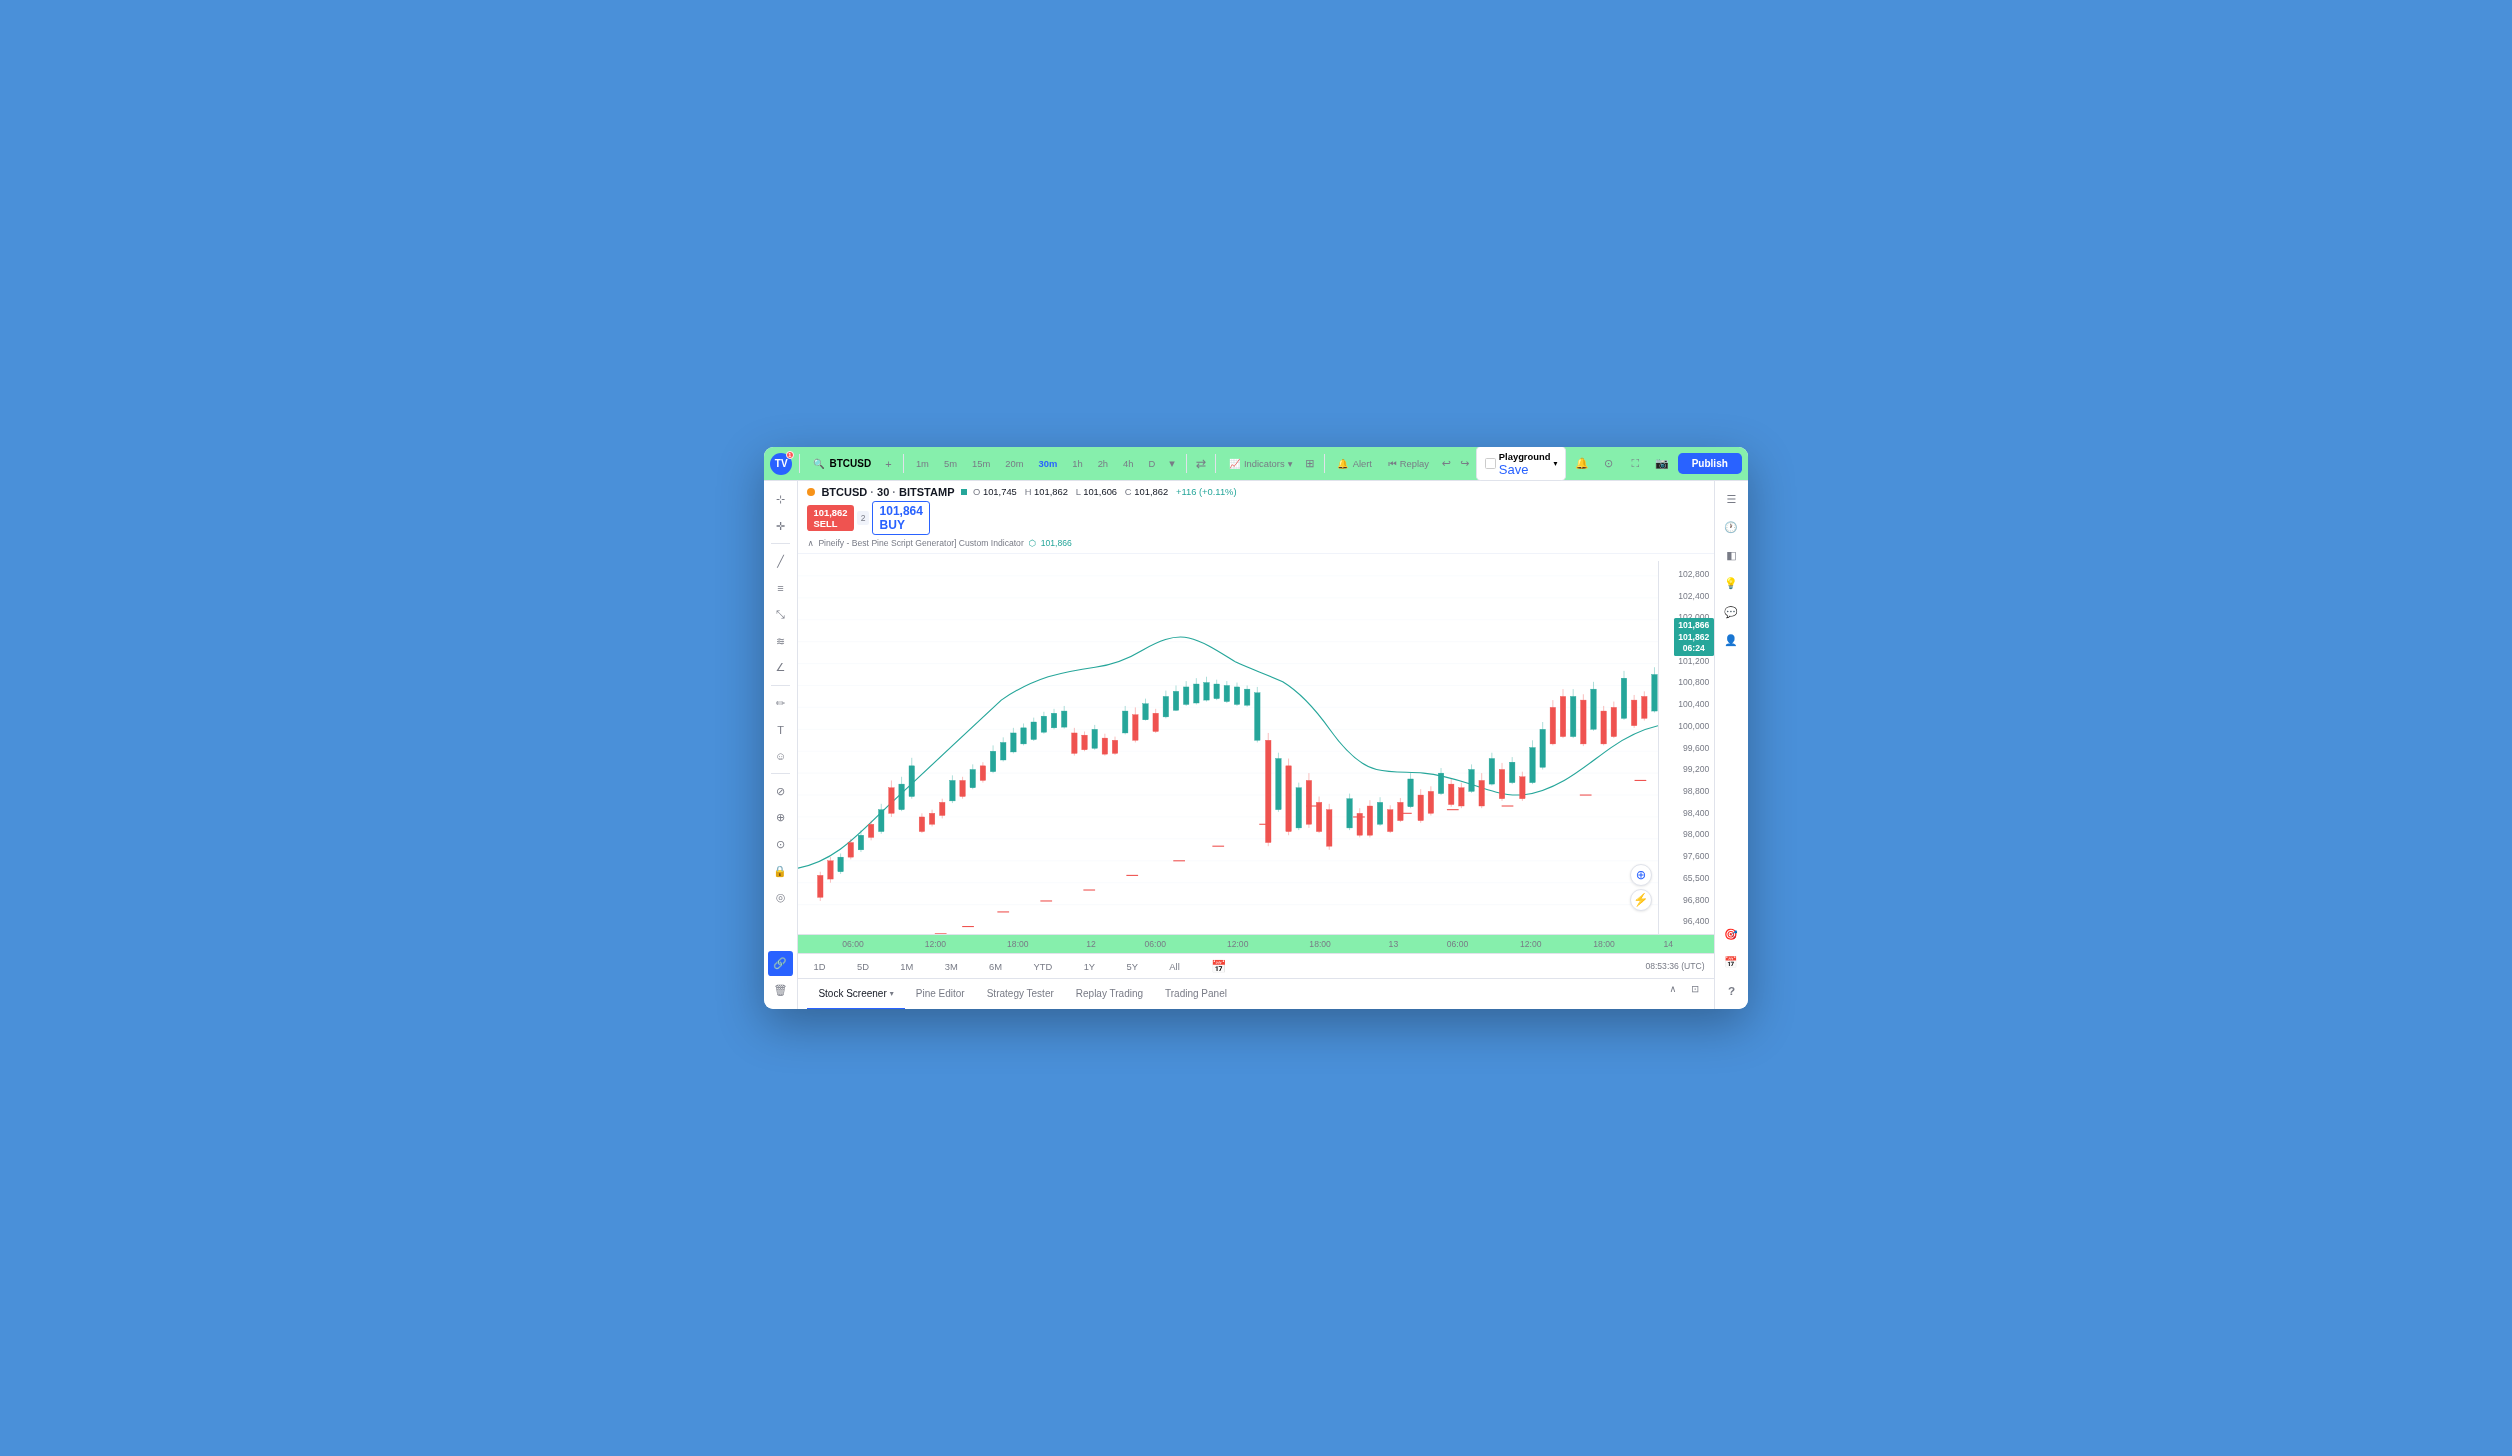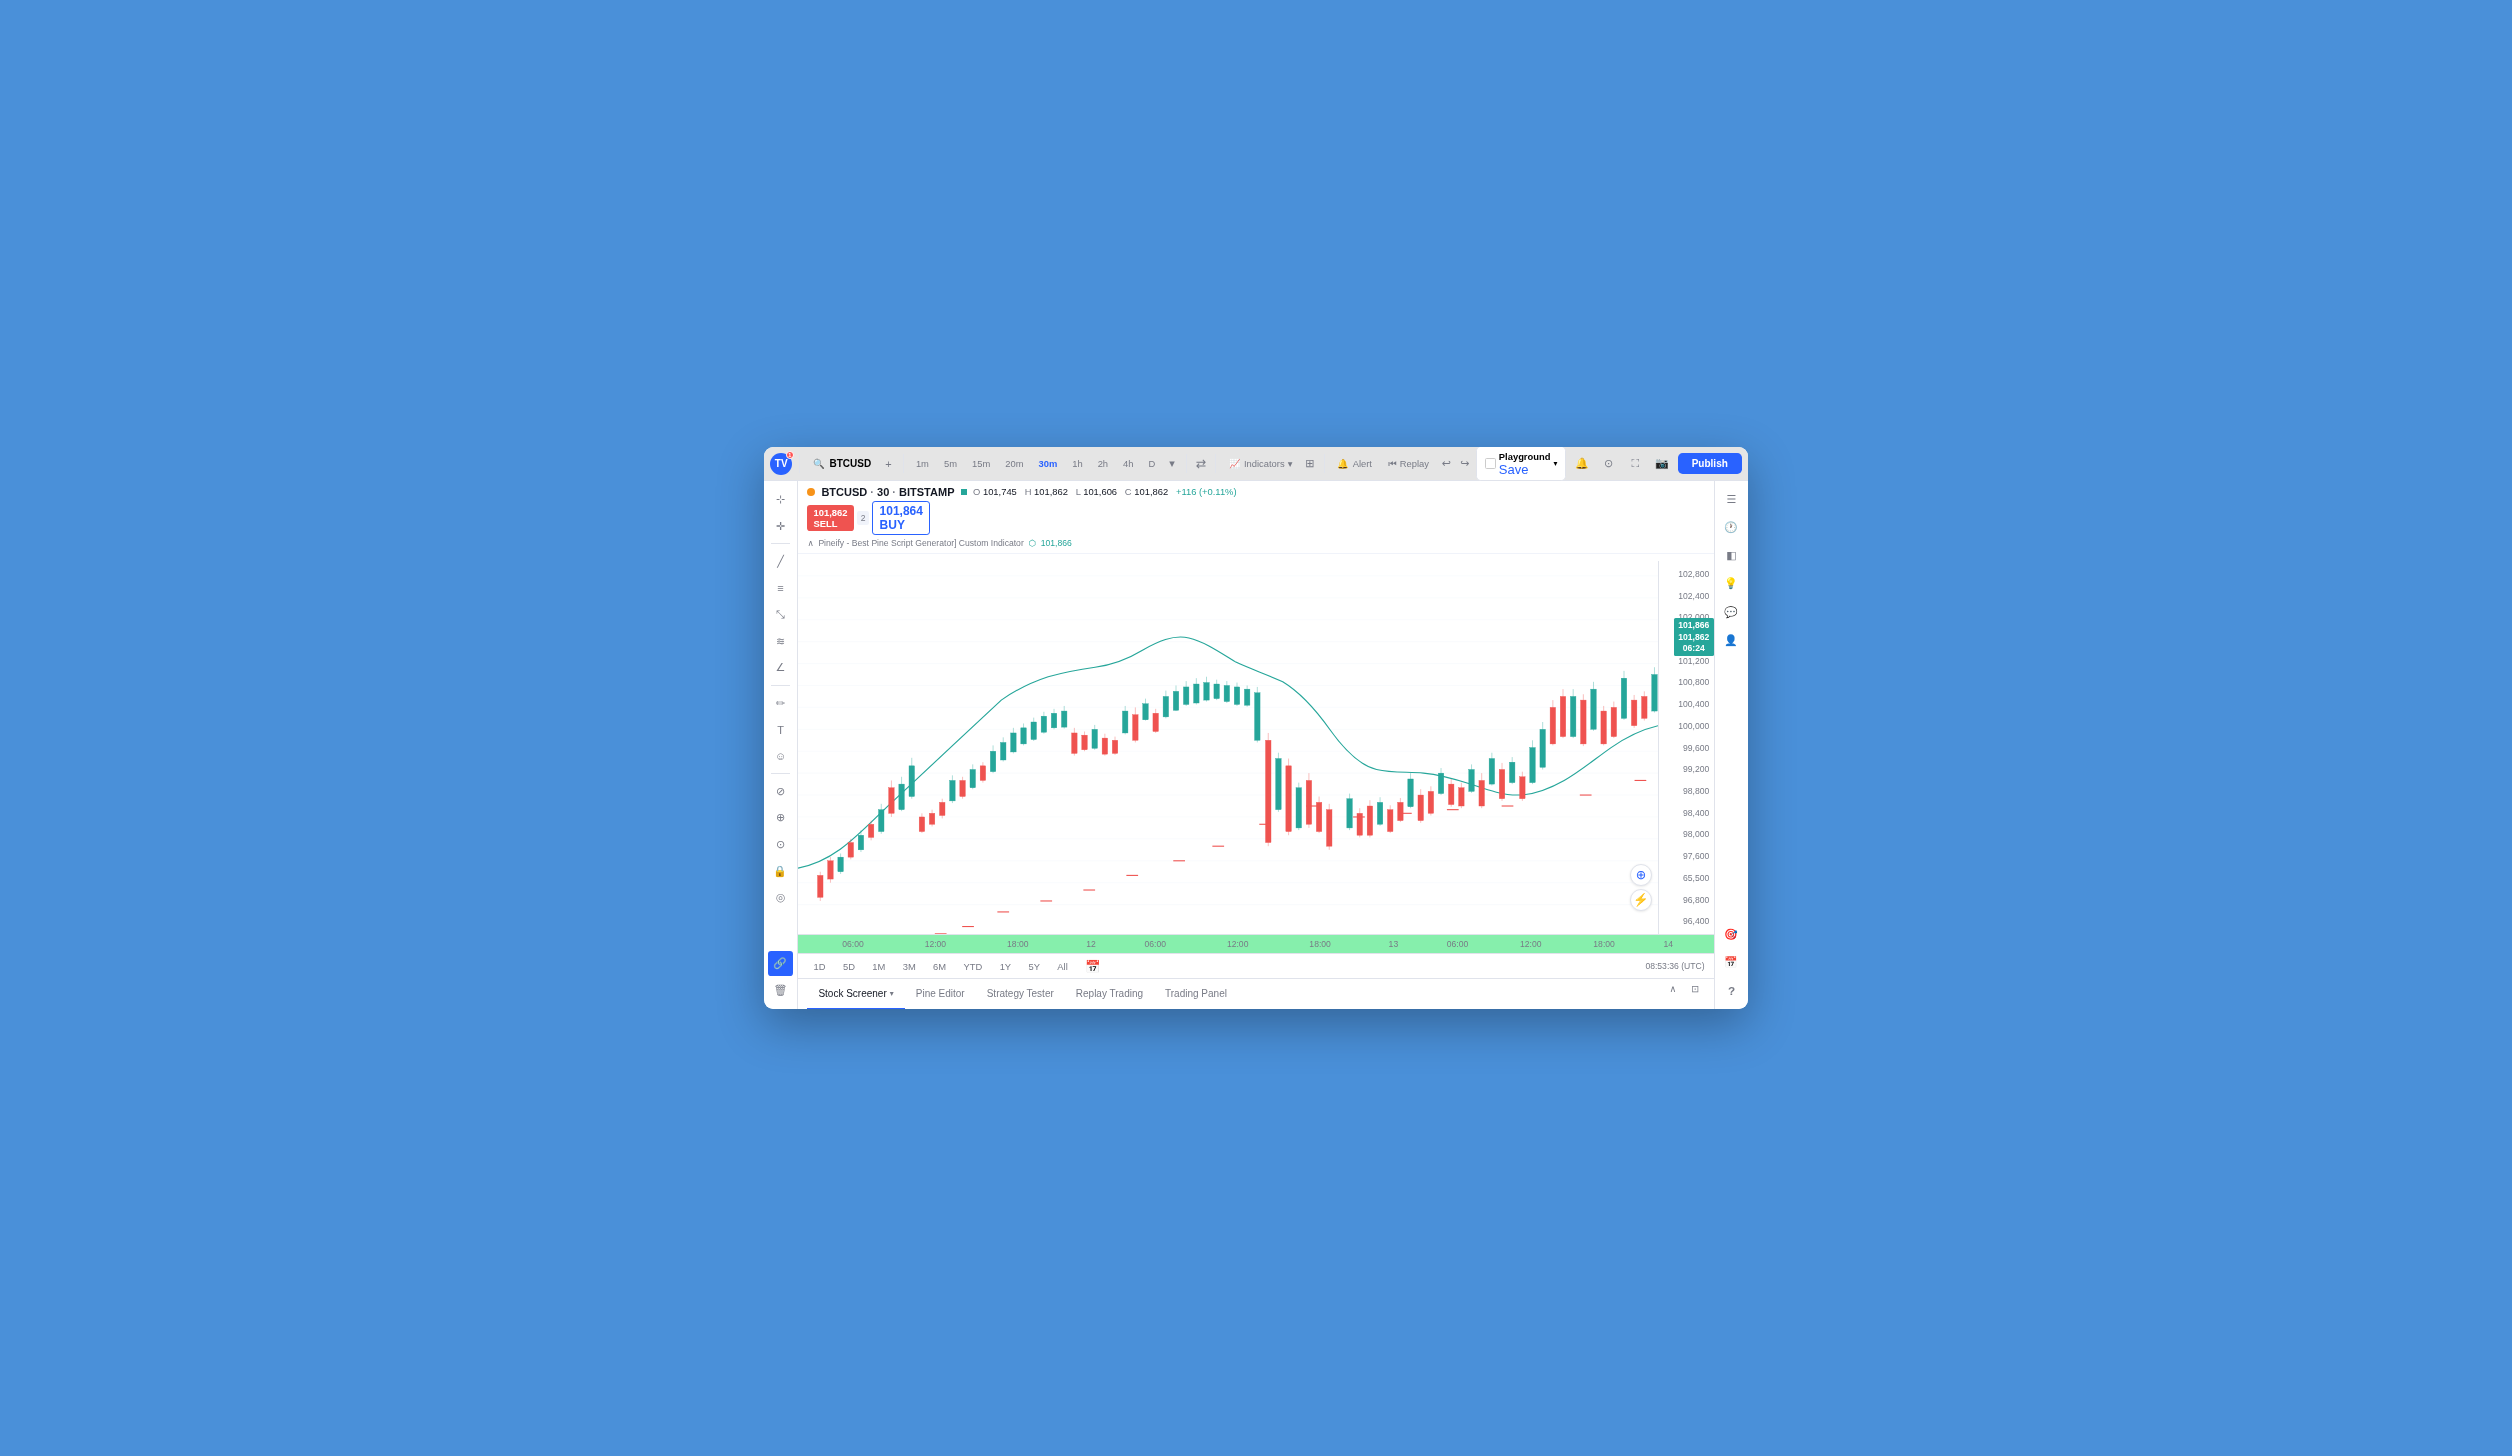--- a/index.html
+++ b/index.html
@@ -24,7 +24,7 @@
     
     .toolbar {
       height: 34px;
-      background: #e5e5e5;
+      background: #86efac;
       border-bottom: 0.8px solid #e0e3eb;
       display: flex;
       align-items: center;

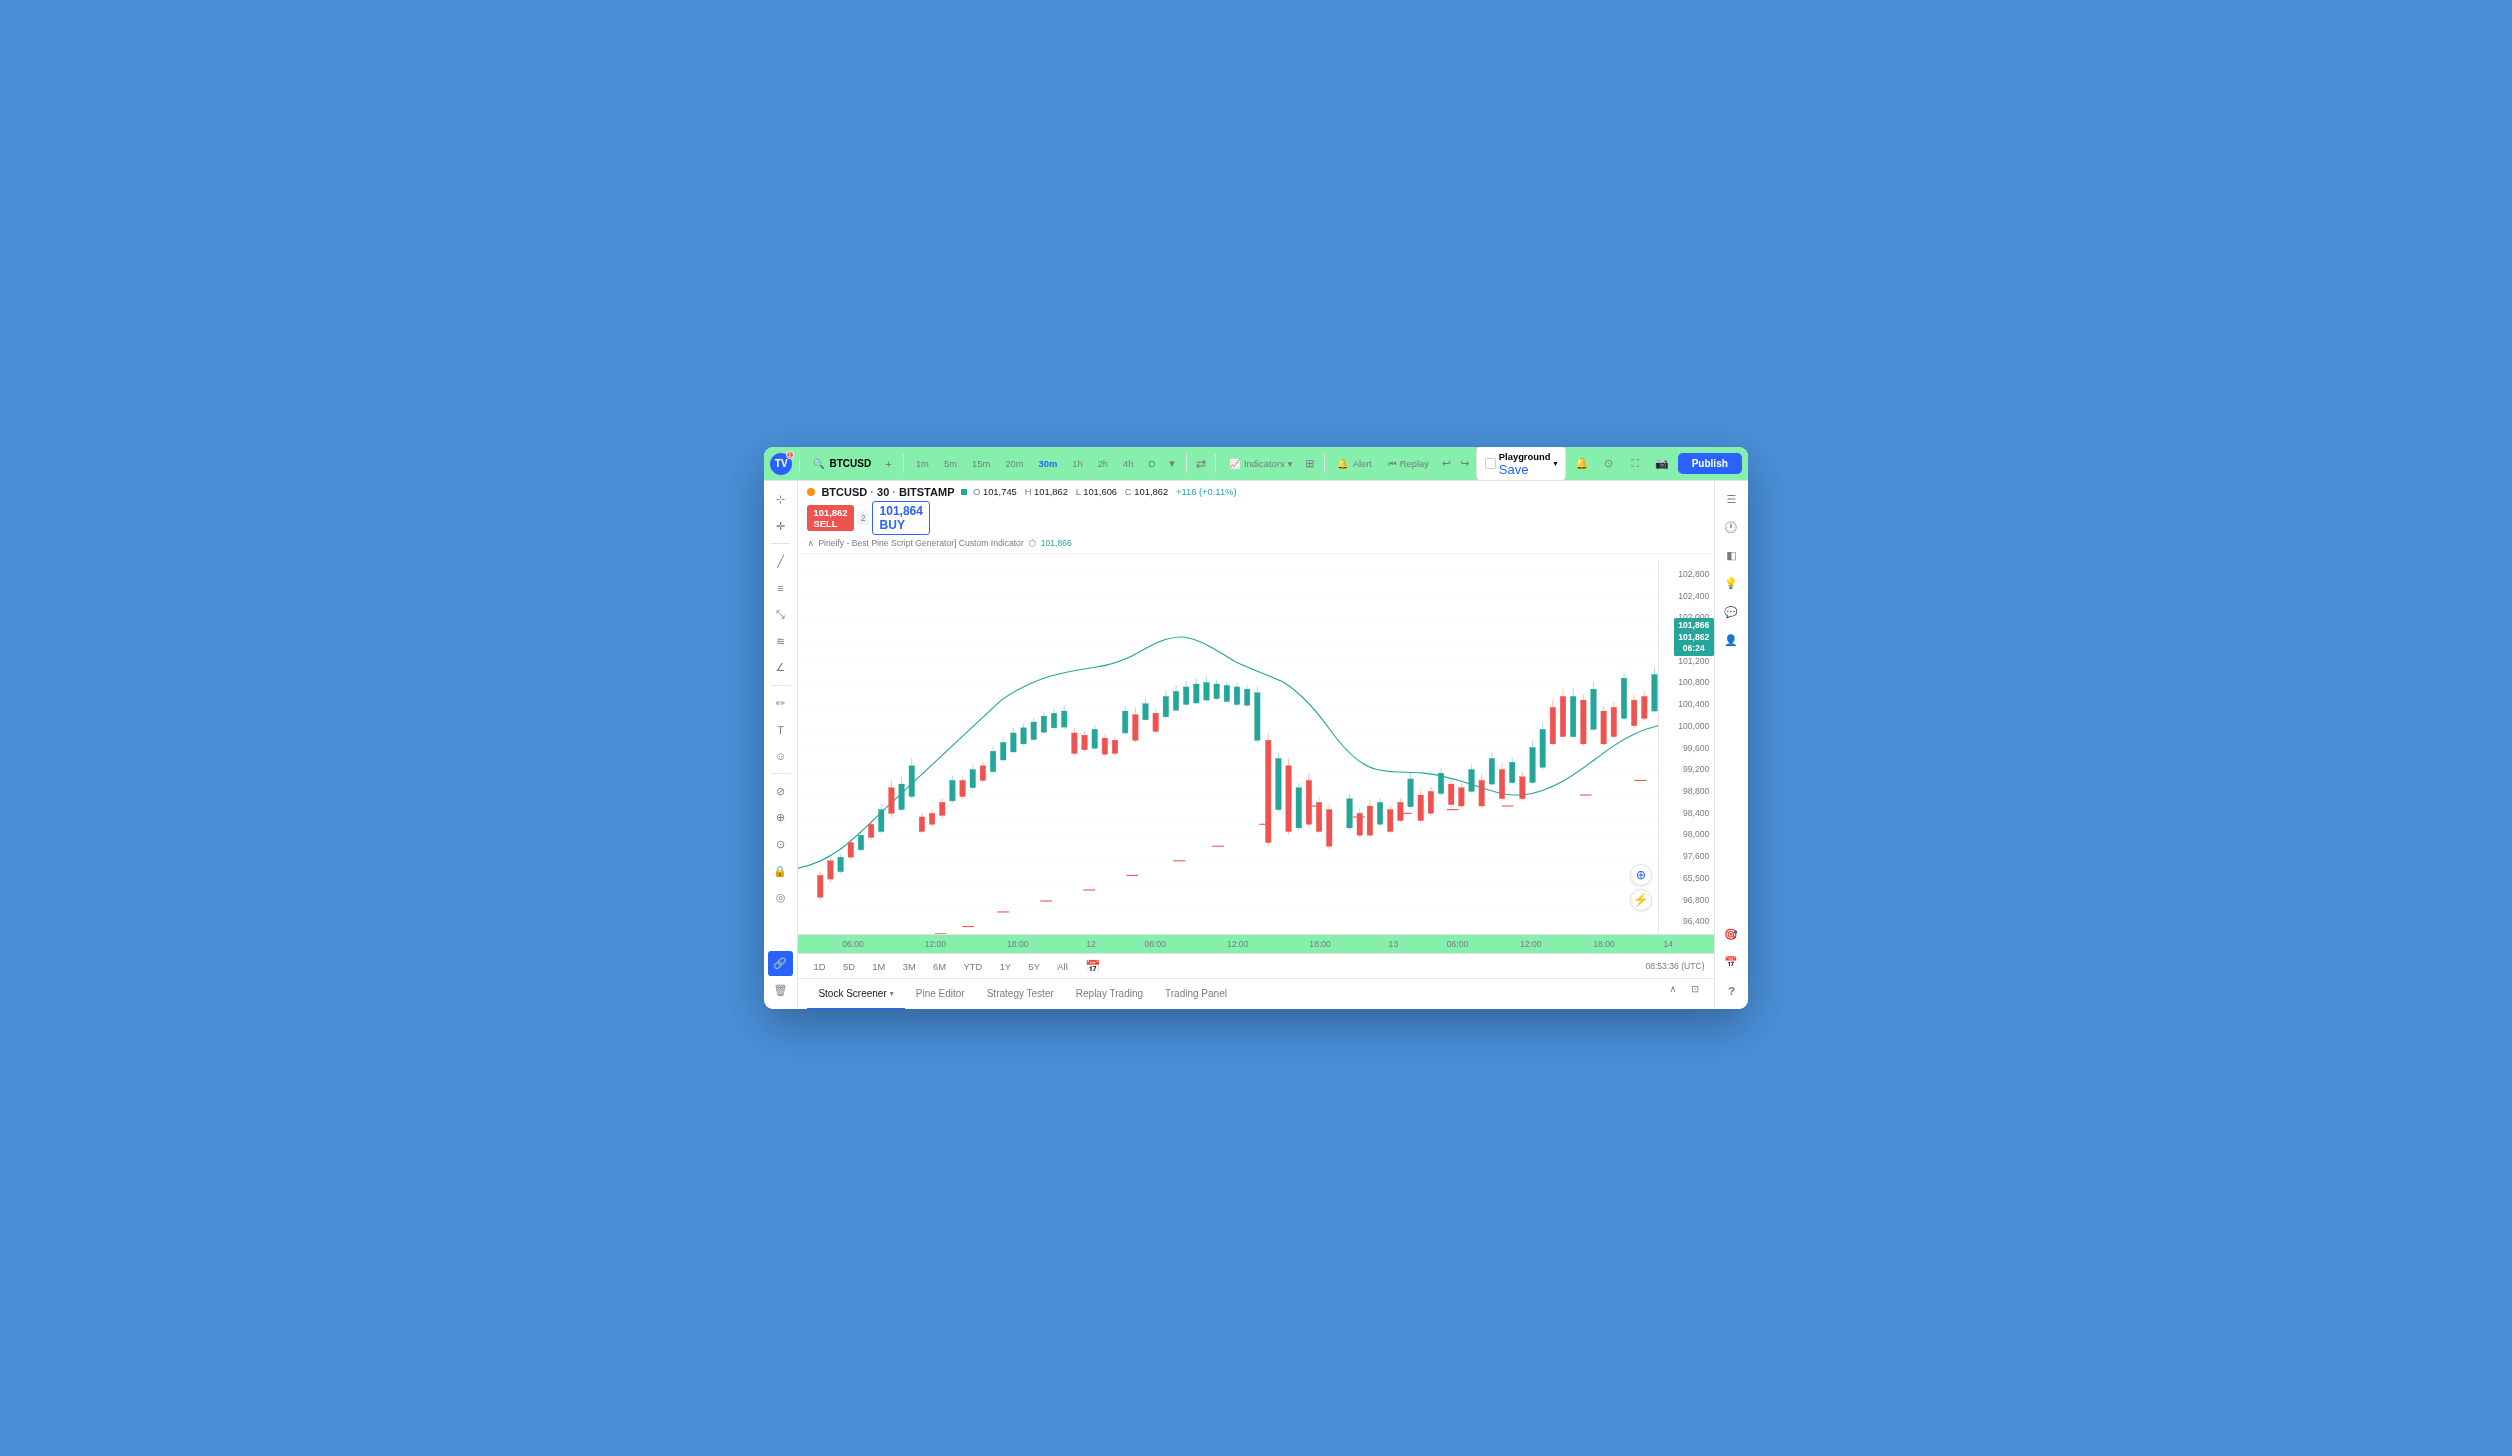--- a/index.html
+++ b/index.html
@@ -315,7 +315,7 @@
       display: flex;
       align-items: center;
       padding: 0 9.4px;
-      gap: 5px;
+      gap: 19px;
       flex-shrink: 0;
     }
     .tr-btn {

